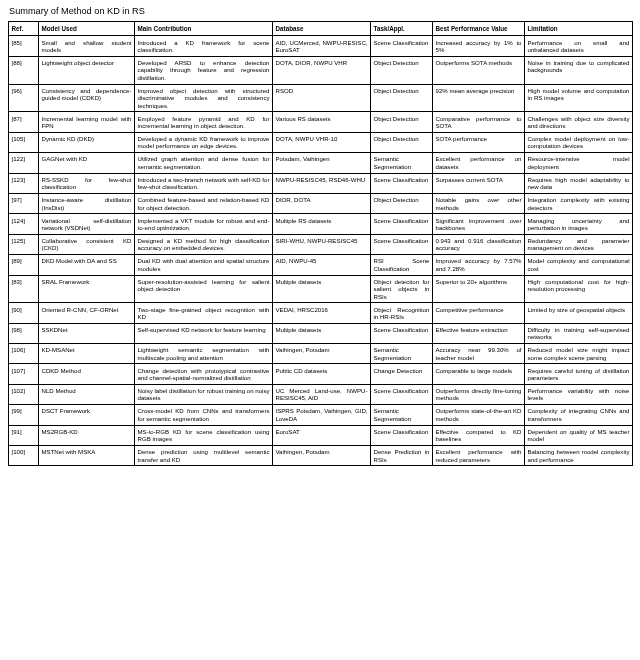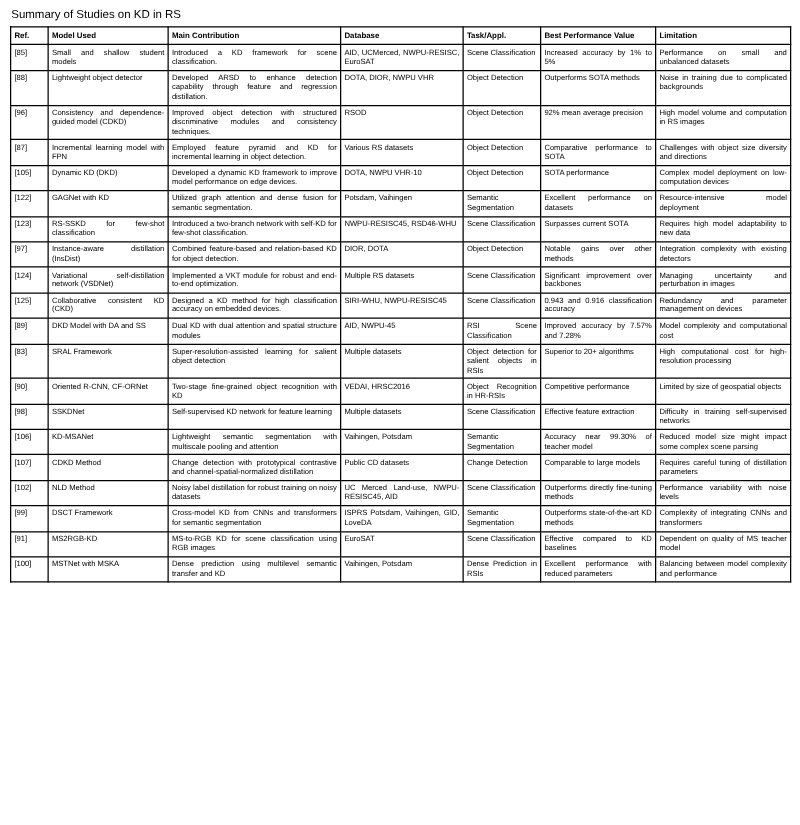--- a/index.html
+++ b/index.html
@@ -63,7 +63,7 @@
 <body>
 
 <div class="page">
-  <div class="caption">Summary of Studies on KD in RS</div>
+  <div class="caption">Summary of Method on KD in RS</div>
 
   <table class="studies">
     <colgroup>

